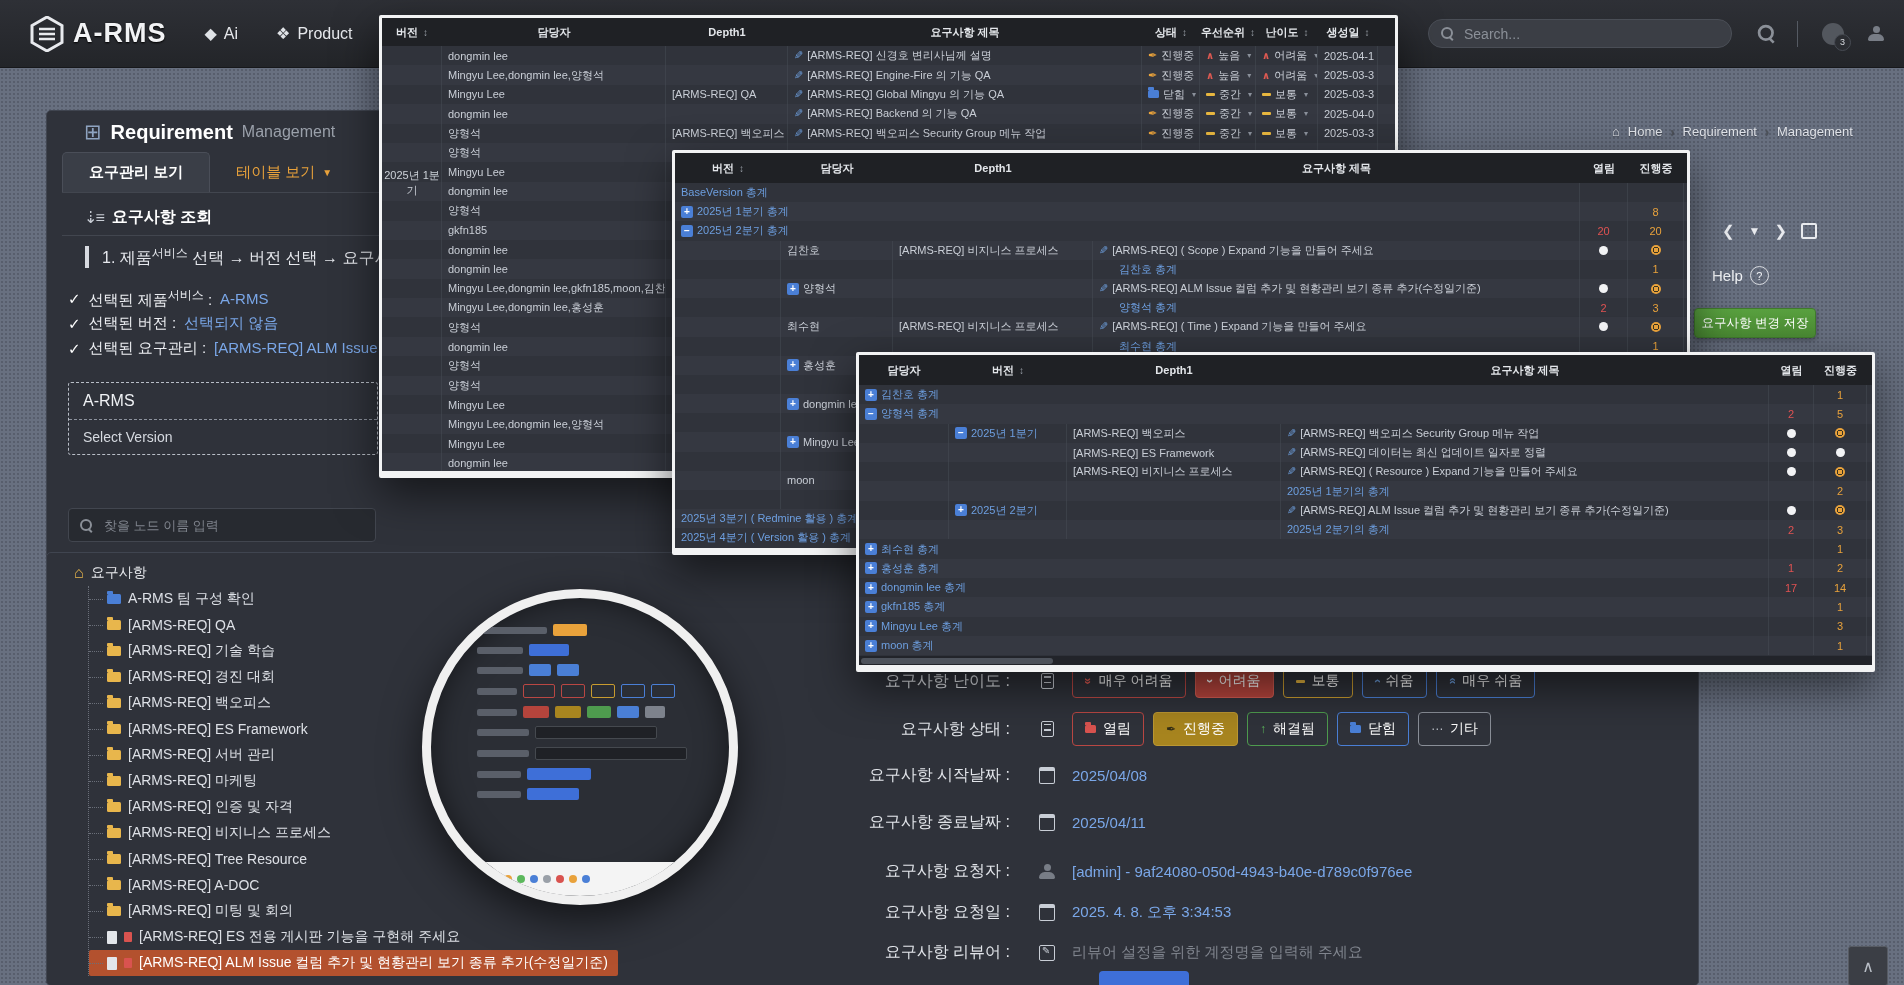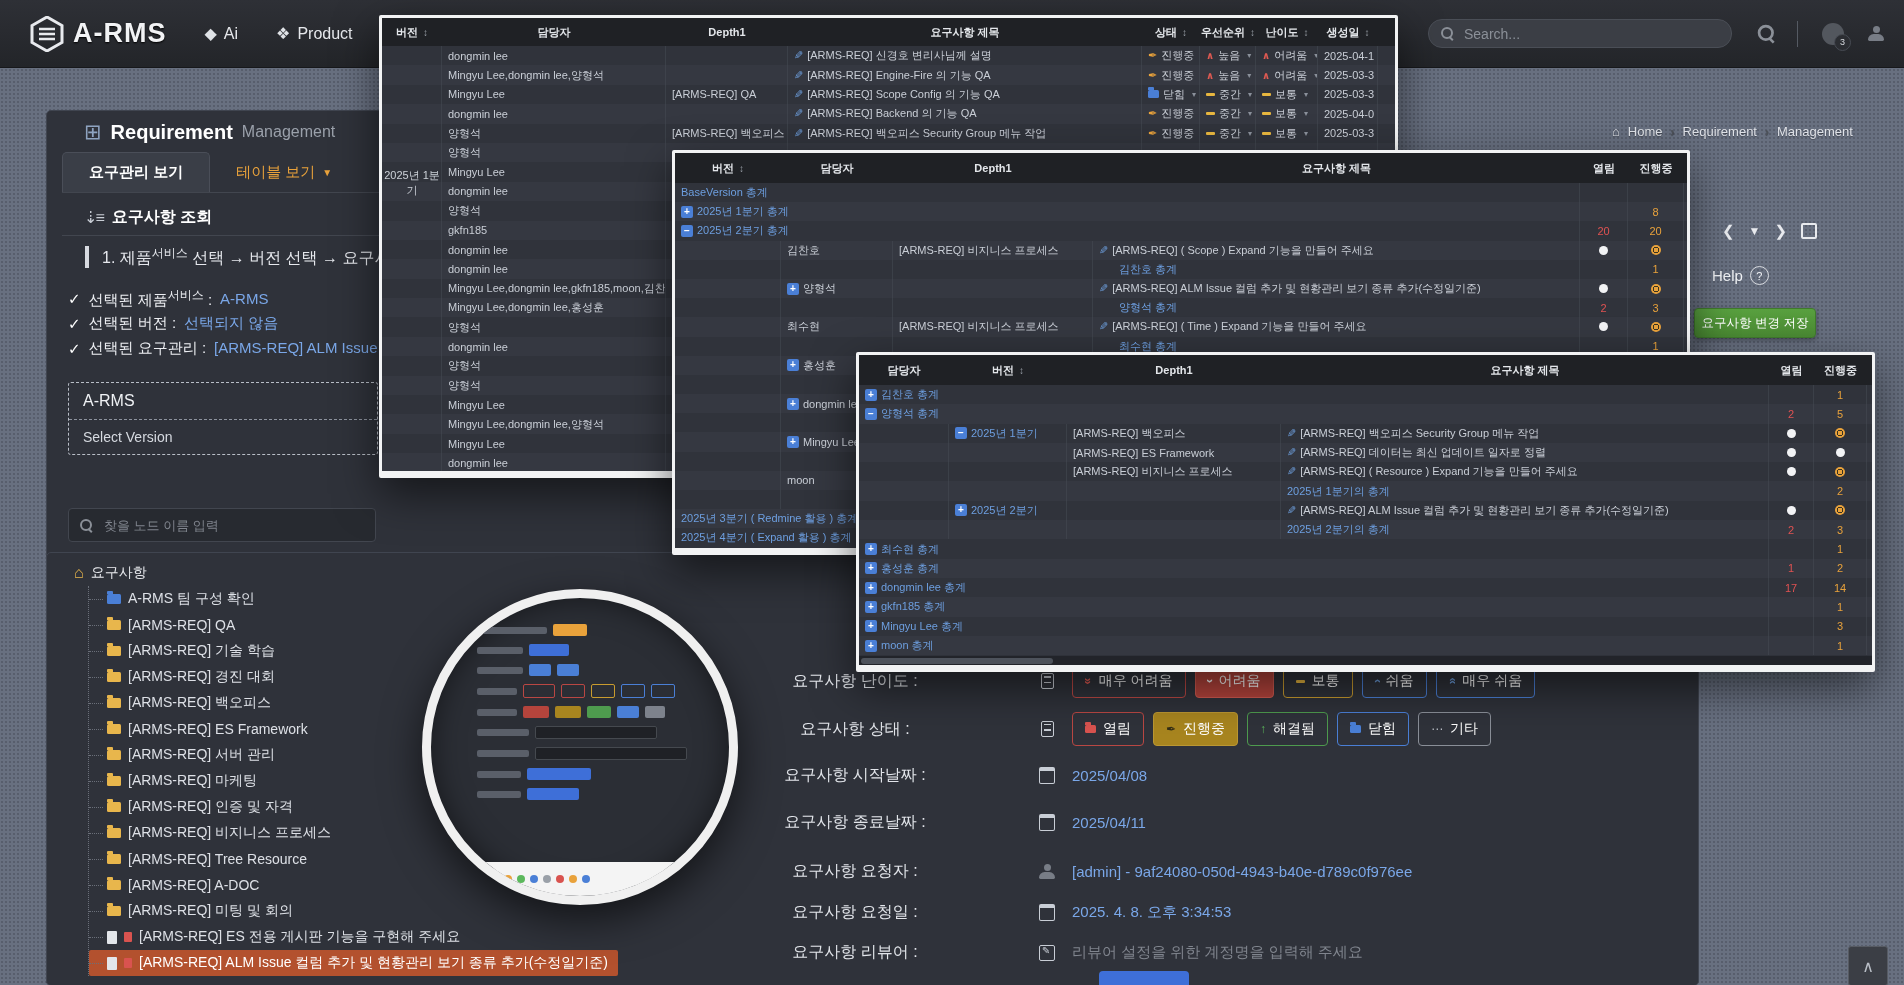--- a/index.html
+++ b/index.html
@@ -487,7 +487,7 @@
           <div class="td" style="width: 122px;">[ARMS-REQ] QA</div>
           <div class="td" style="width: 354px;">
             <span class="i-pencil">✎</span>
-            <span>[ARMS-REQ] Scope Config 의 기능 QA</span>
+            <span>[ARMS-REQ] Global Mingyu 의 기능 QA</span>
           </div>
           <div class="td dd" style="width: 58px;">
             <span class="fold blue sm"></span>

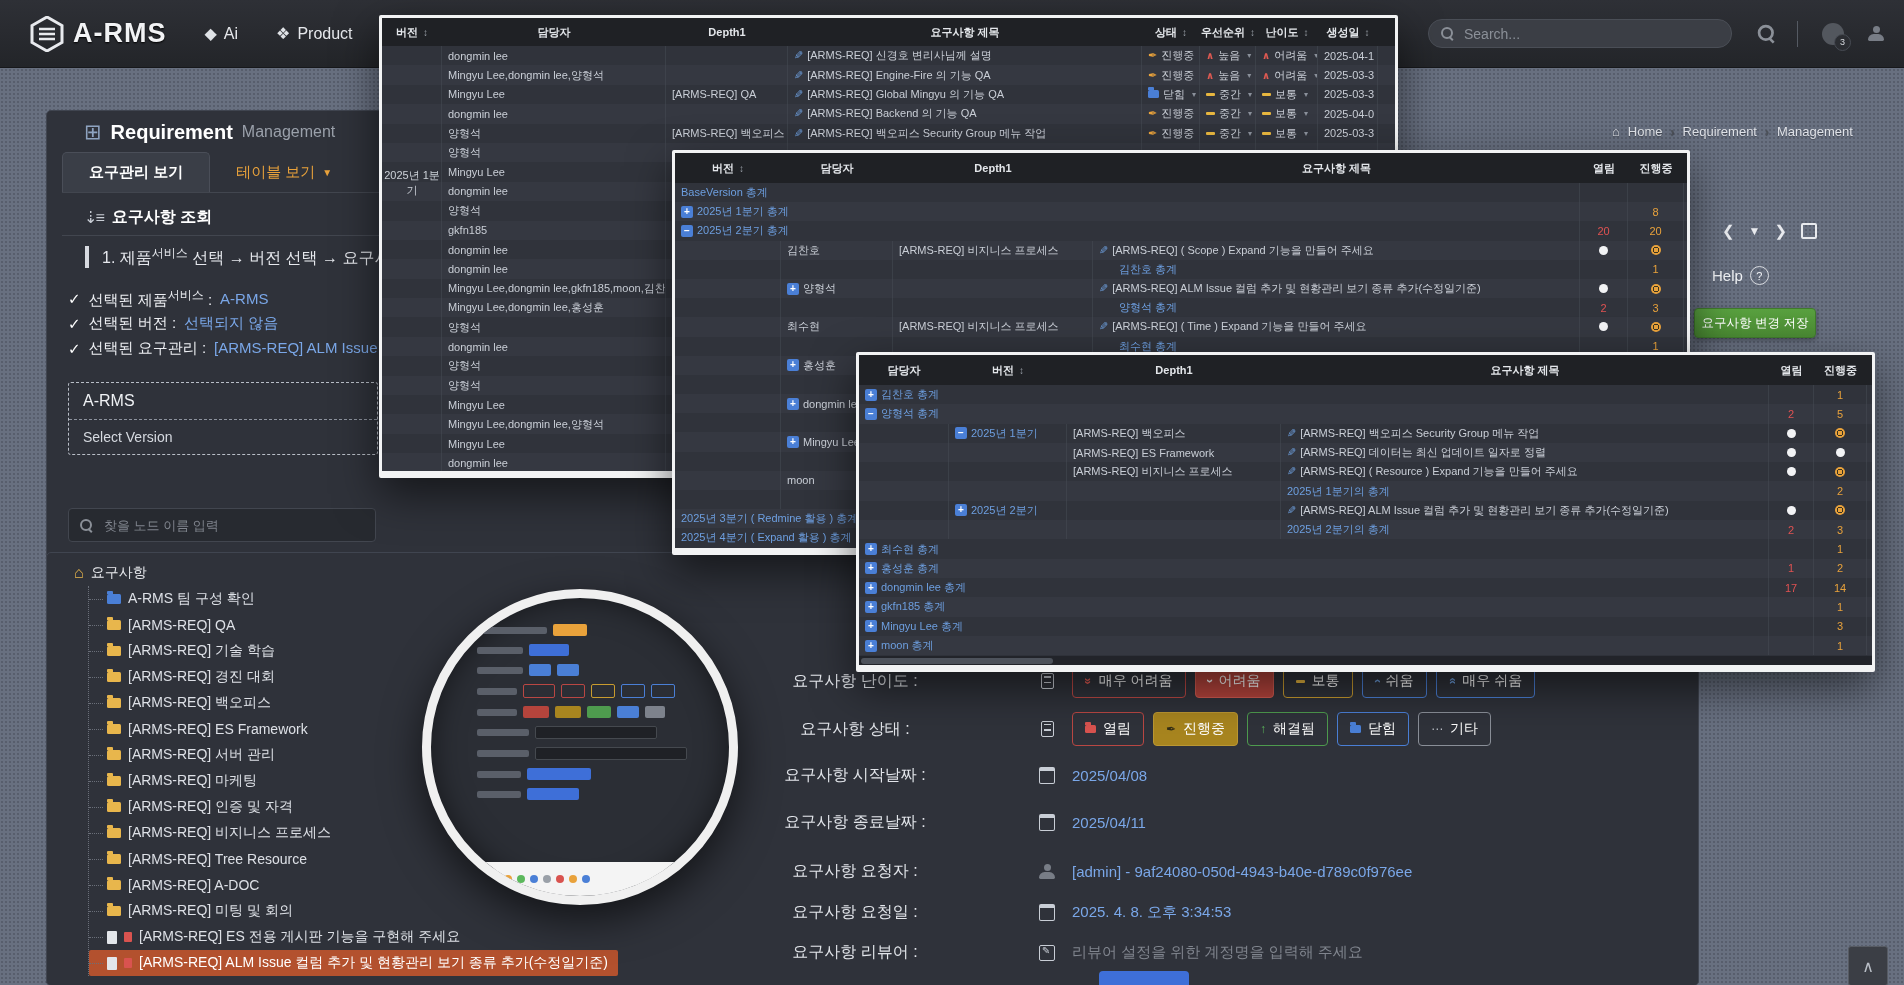--- a/index.html
+++ b/index.html
@@ -940,7 +940,7 @@
         </div>
         <div class="trow" style="height: 19.2px;">
           <div class="td blue" style="width: 905px;">
-            <span>2025년 4분기 ( Expand 활용 ) 총계</span>
+            <span>2025년 4분기 ( Version 활용 ) 총계</span>
           </div>
           <div class="td ctr" style="width: 48px;"></div>
           <div class="td ctr" style="width: 56px;"></div>

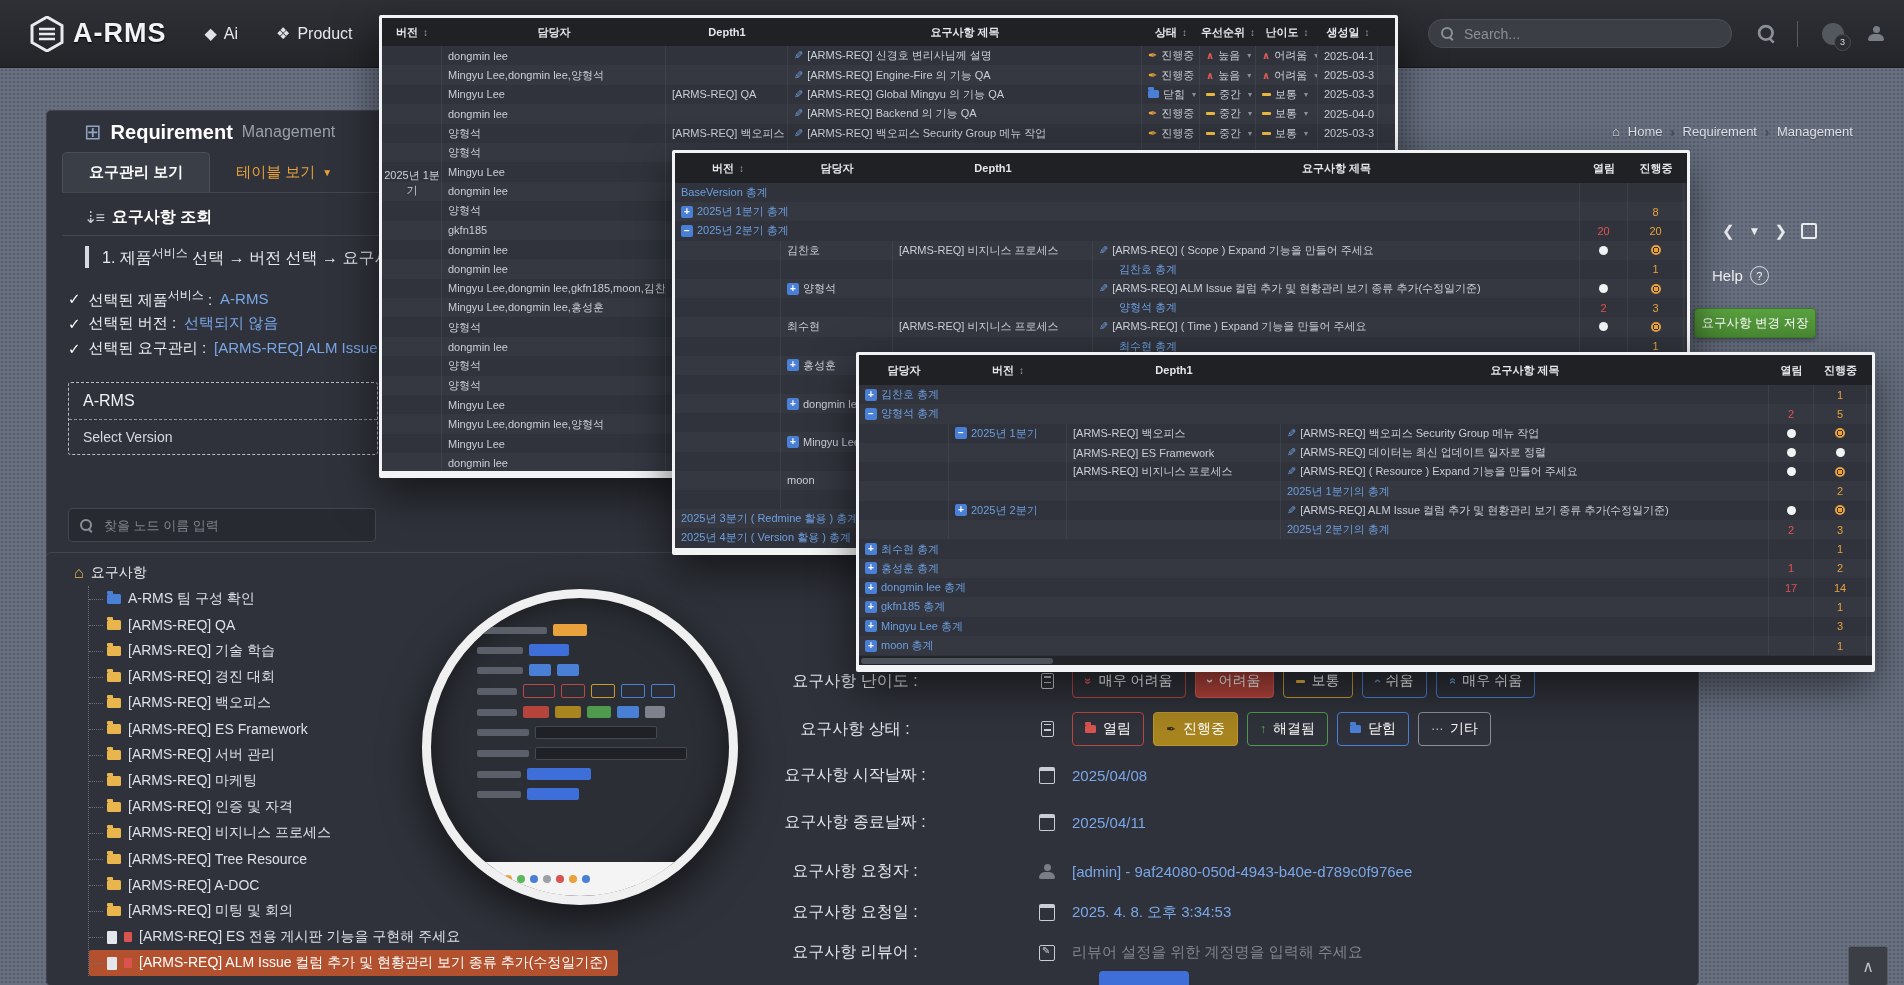--- a/index.html
+++ b/index.html
@@ -143,7 +143,7 @@
   #reviewer-save-sliver{position:absolute;left:1099px;top:971px;width:90px;height:14px;background:#3e6fd8;border-radius:4px 4px 0 0;z-index:3;}
   
   .frow{position:absolute;left:700px;width:960px;display:flex;align-items:center;z-index:3;}
-  .frow .flabel{width:310px;text-align:center;color:#e2e5ea;font-size:16px;white-space:nowrap;}
+  .frow .flabel{width:310px;text-align:right;color:#e2e5ea;font-size:16px;white-space:nowrap;}
   .frow .ficon{margin-left:26px;width:22px;display:flex;justify-content:center;color:#c9ced6;flex:none;}
   .frow .fcontent{margin-left:14px;display:flex;align-items:center;gap:9px;}
   .btn{display:flex;align-items:center;gap:7px;padding:7px 12px;border-radius:4px;border:1px solid #666;

